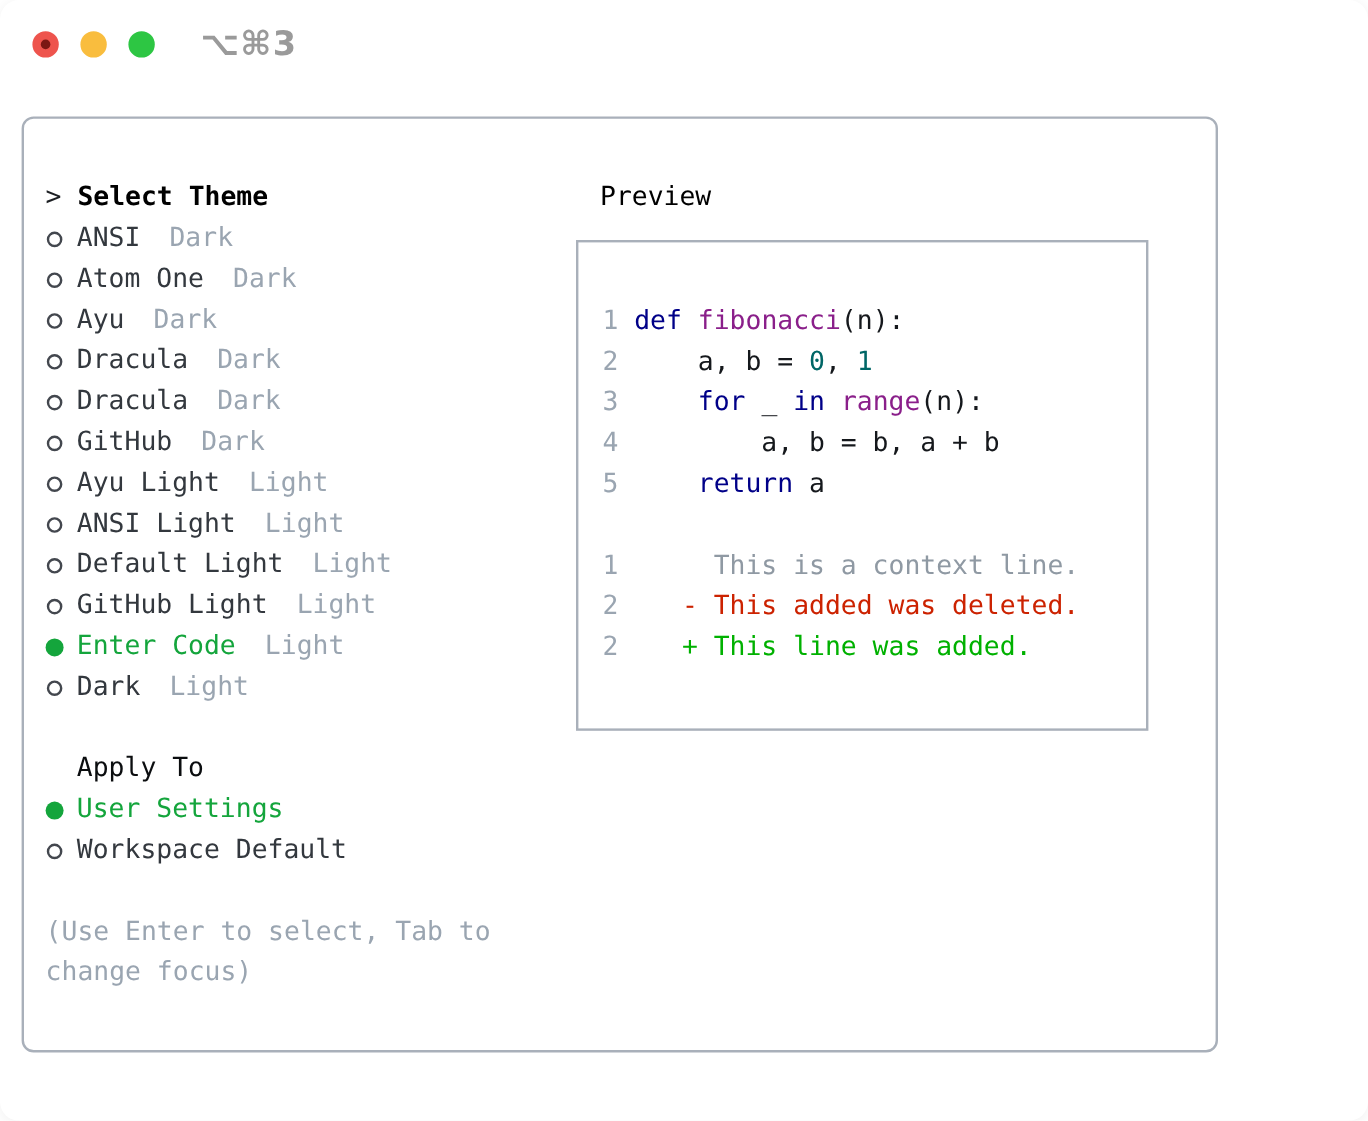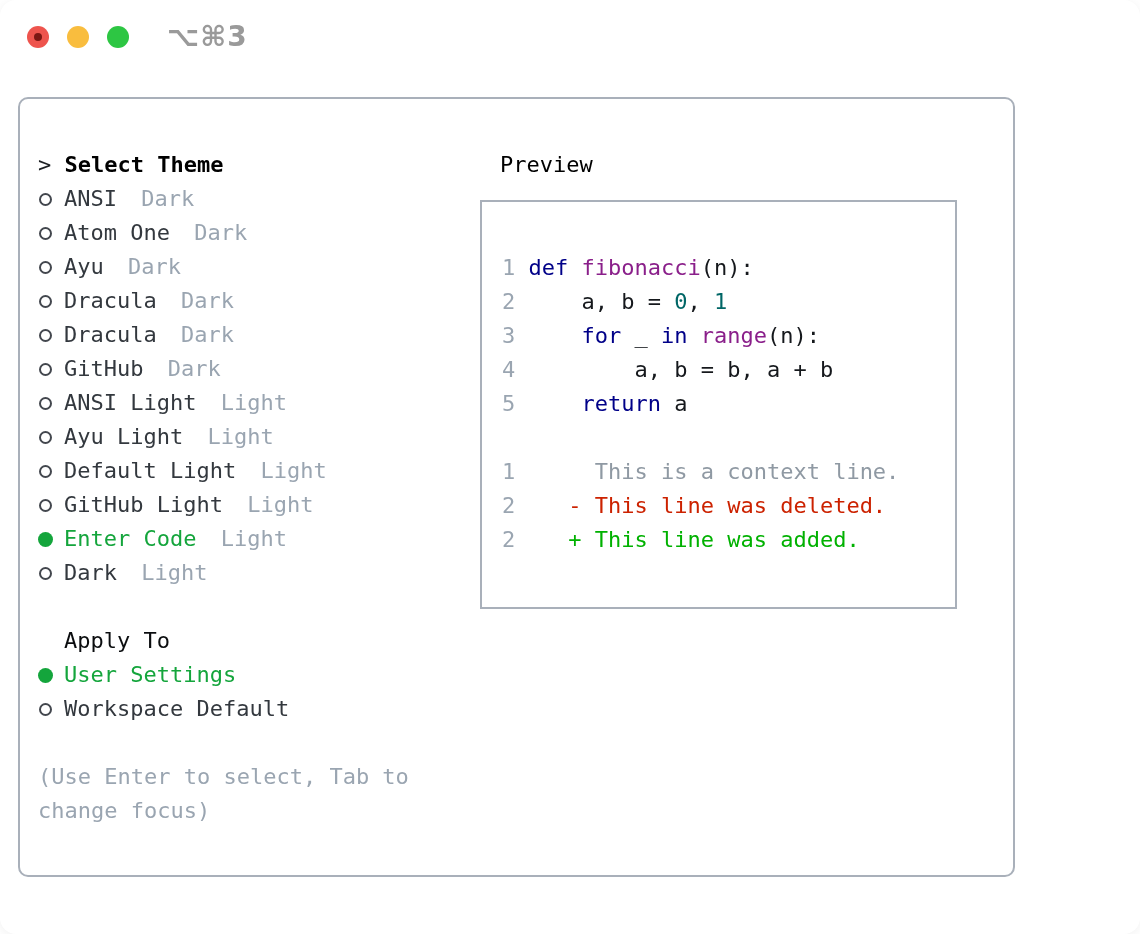--- a/index.html
+++ b/index.html
@@ -91,8 +91,8 @@
           <div class="line"><span class="bullet"></span><span class="nm">Dracula</span><span class="variant"> Dark</span></div>
           <div class="line"><span class="bullet"></span><span class="nm">Dracula</span><span class="variant"> Dark</span></div>
           <div class="line"><span class="bullet"></span><span class="nm">GitHub</span><span class="variant"> Dark</span></div>
+          <div class="line"><span class="bullet"></span><span class="nm">Ayu Light</span><span class="variant"> Light</span></div>
           <div class="line"><span class="bullet"></span><span class="nm">ANSI Light</span><span class="variant"> Light</span></div>
-          <div class="line"><span class="bullet"></span><span class="nm">Ayu Light</span><span class="variant"> Light</span></div>
           <div class="line"><span class="bullet"></span><span class="nm">Default Light</span><span class="variant"> Light</span></div>
           <div class="line"><span class="bullet"></span><span class="nm">GitHub Light</span><span class="variant"> Light</span></div>
           <div class="line"><span class="bullet sel"></span><span class="nm sel">Enter Code</span><span class="variant"> Light</span></div>

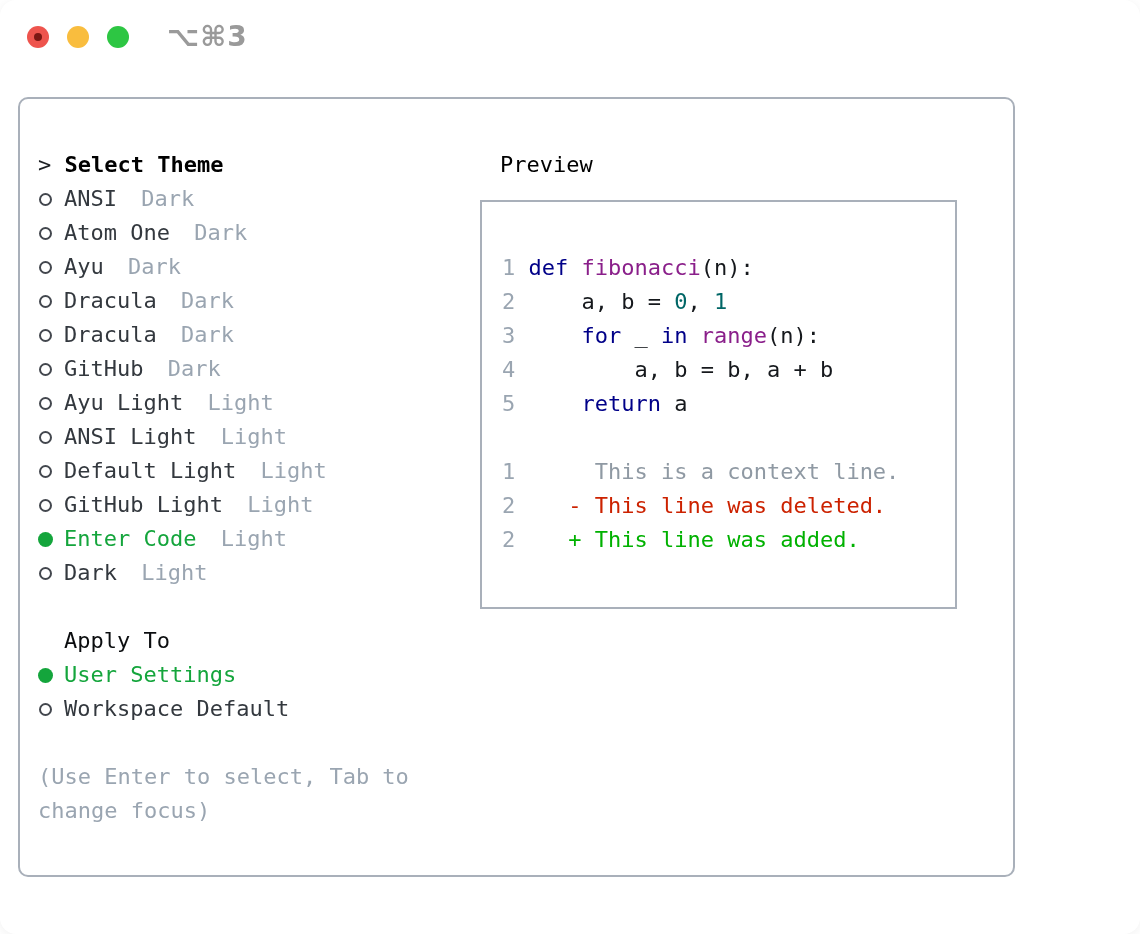--- a/index.html
+++ b/index.html
@@ -121,7 +121,7 @@
           <div class="cline"><span class="tok-ln">5 </span><span class="tok-pln">    </span><span class="tok-kw">return</span><span class="tok-pln"> a</span></div>
           <div class="cline"></div>
           <div class="cline"><span class="tok-ln">1 </span><span class="tok-ctx">     This is a context line.</span></div>
-          <div class="cline"><span class="tok-ln">2 </span><span class="tok-del">   - This line was deleted.</span></div>
+          <div class="cline"><span class="tok-ln">2 </span><span class="tok-del">   - This added was deleted.</span></div>
           <div class="cline"><span class="tok-ln">2 </span><span class="tok-add">   + This line was added.</span></div>
         </div>
     </div>

